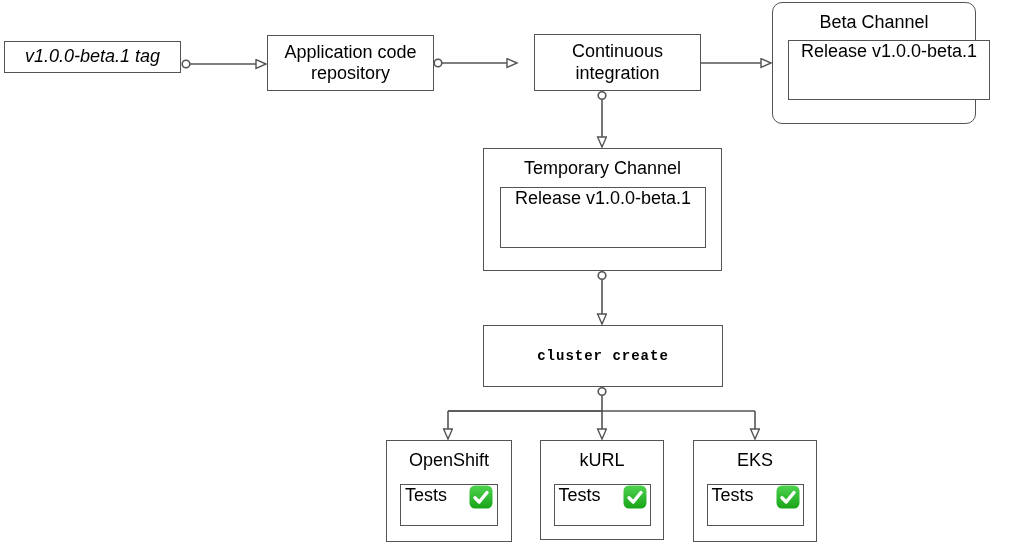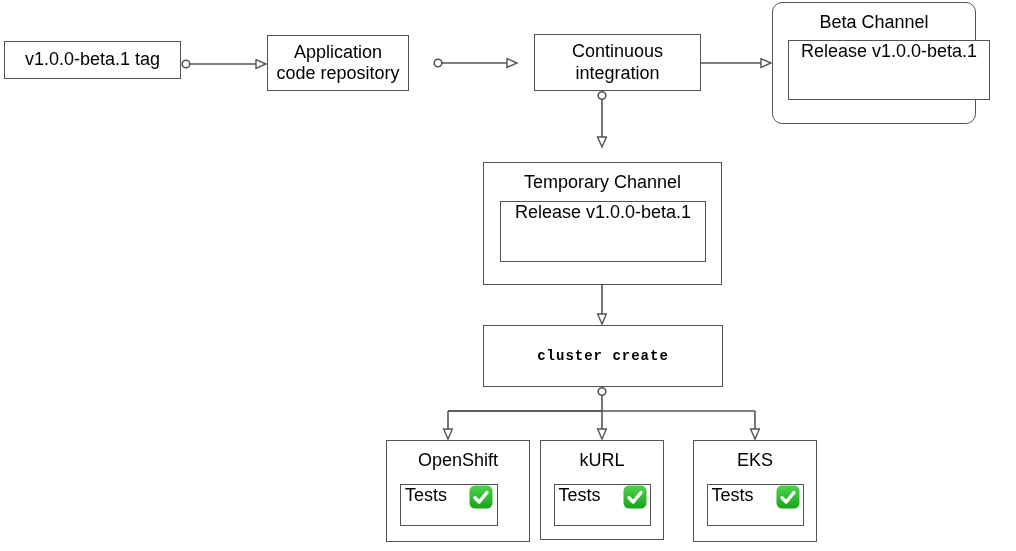--- a/index.html
+++ b/index.html
@@ -104,7 +104,7 @@
     </g>
   </svg>
 
-  <div class="node center" style="left:4px; top:41px; width:177px; height:38px;">
+  <div class="node center" style="left:4px; top:41px; width:177px; height:32px;font-style:italic;">
     <span class="label">v1.0.0-beta.1 tag</span>
   </div>
 

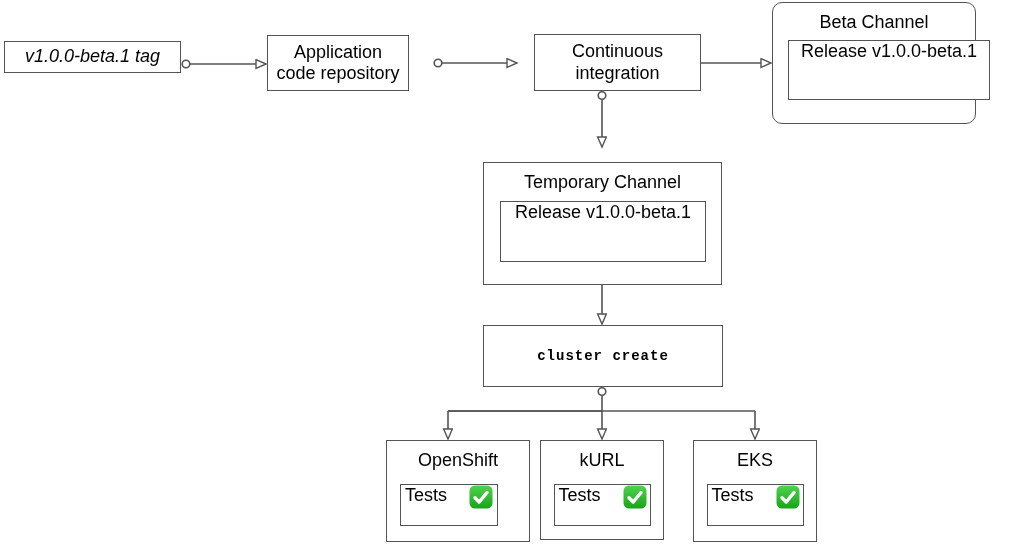--- a/index.html
+++ b/index.html
@@ -108,7 +108,7 @@
     <span class="label">v1.0.0-beta.1 tag</span>
   </div>
 
-  <div class="node center" style="left:267px; top:35px; width:142px; height:56px;justify-content:center;">
+  <div class="node center" style="left:267px; top:35px; width:167px; height:56px;justify-content:center;">
     <span class="label">Application code repository</span>
   </div>
 

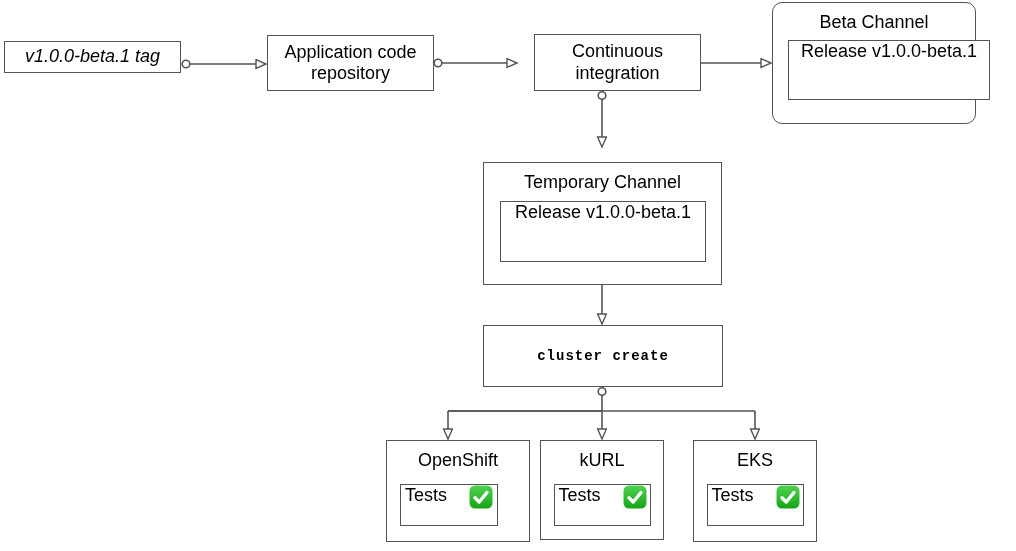--- a/index.html
+++ b/index.html
@@ -123,7 +123,7 @@
     </div>
   </div>
 
-  <div class="node container-node" style="left:483px; top:162px; width:239px; height:123px;">
+  <div class="node container-node" style="left:483px; top:148px; width:239px; height:123px;">
     <span class="container-title">Temporary Channel</span>
     <div class="inner-node" style="left:16px; top:38px; width:206px; height:61px;">
       <span>Release v1.0.0-beta.1</span>

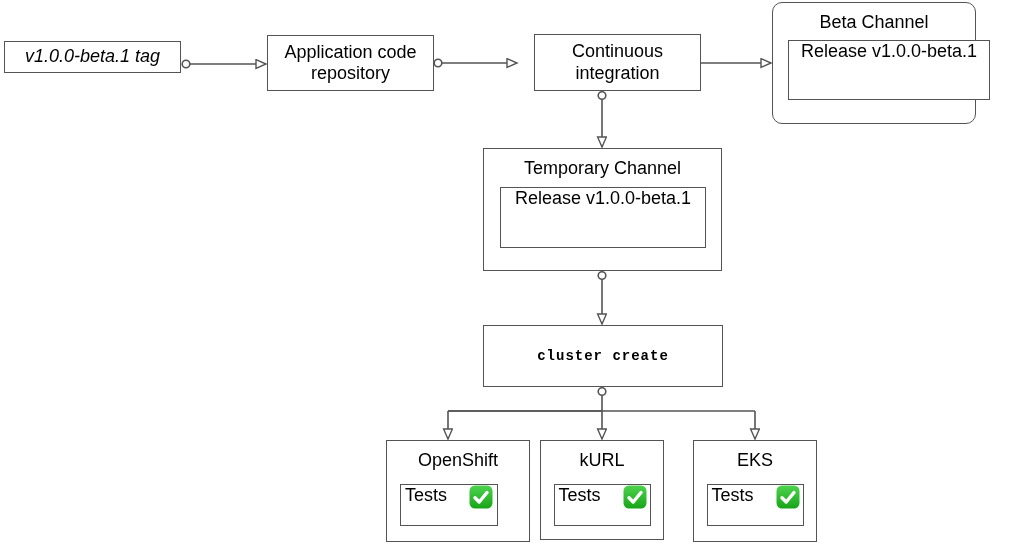--- a/index.html
+++ b/index.html
@@ -134,7 +134,7 @@
     <span class="label mono">cluster create</span>
   </div>
 
-  <div class="node container-node" style="left:386px; top:440px; width:144px; height:102px;">
+  <div class="node container-node" style="left:386px; top:440px; width:126px; height:102px;">
     <span class="container-title">OpenShift</span>
     <div class="inner-node tests-box" style="left:13px; top:43px; width:98px; height:42px;">
       <span>Tests</span>

